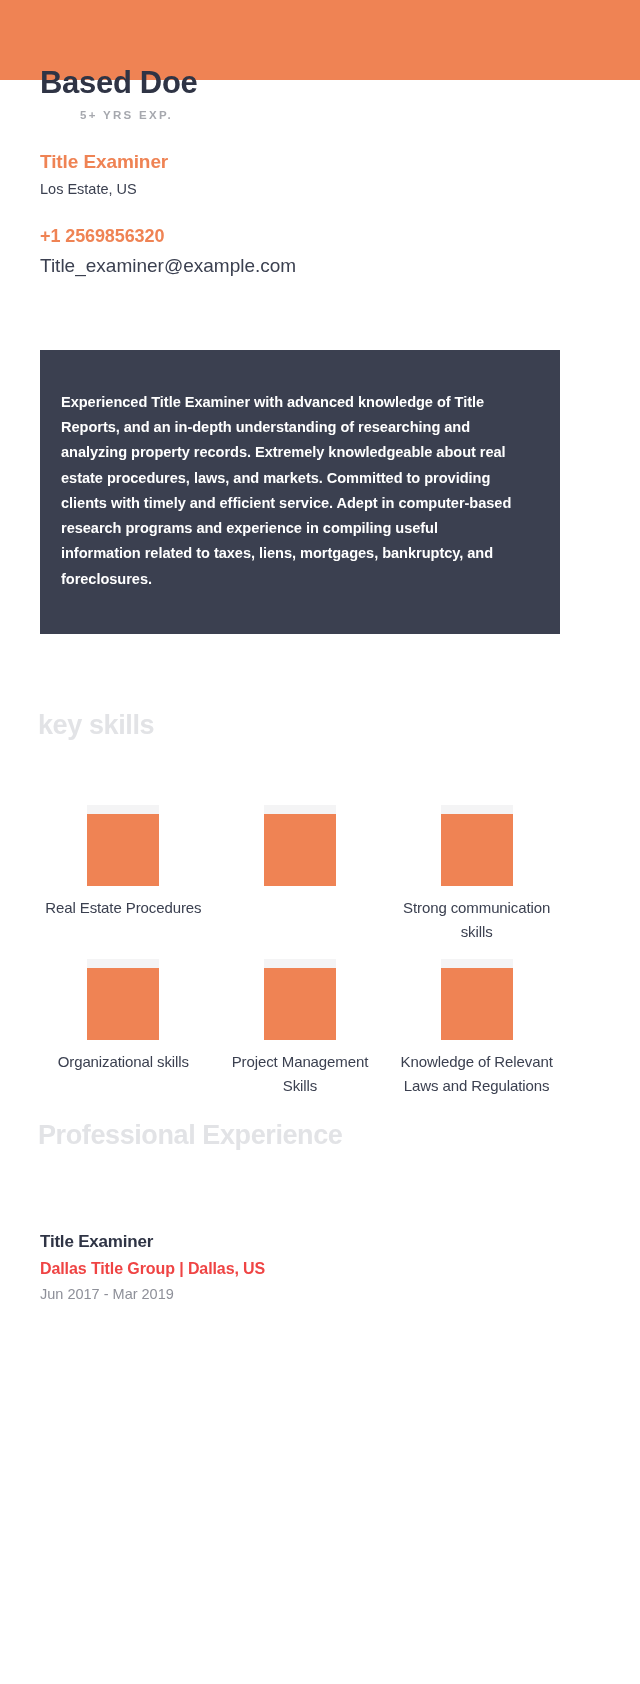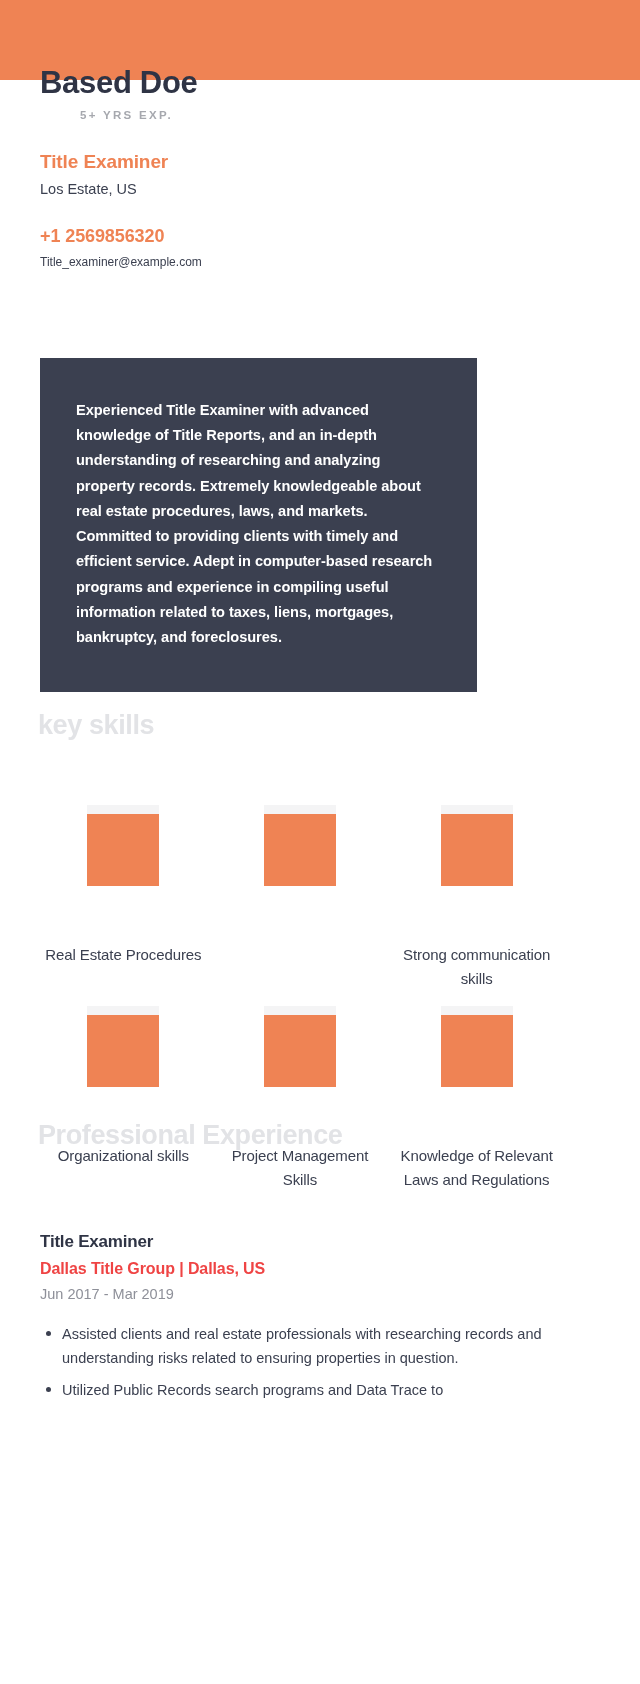--- a/index.html
+++ b/index.html
@@ -82,7 +82,7 @@
   }
   .email{
     margin-top:8px;
-    font-size:12px;
+    font-size:19px;
     color:#3b4050;
   }
 

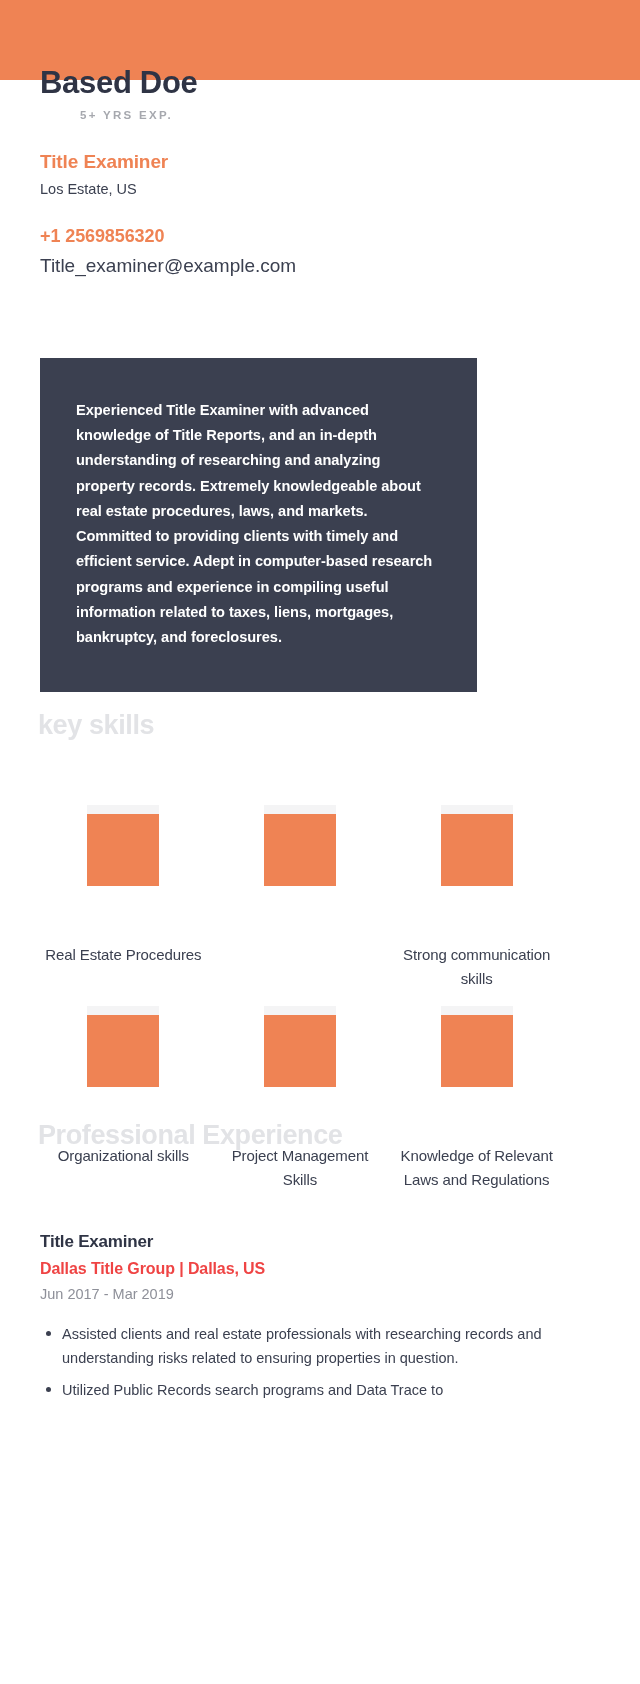--- a/index.html
+++ b/index.html
@@ -89,10 +89,10 @@
   
   .summary-box{
     position:absolute;
-    left:40px; top:358px;
-    width:437px;
+    left:40px; top:350px;
+    width:520px;
     background:#3b4050;
-    padding:40px 40px 42px 36px;
+    padding:40px 40px 42px 21px;
   }
   .summary-text{
     color:#ffffff;

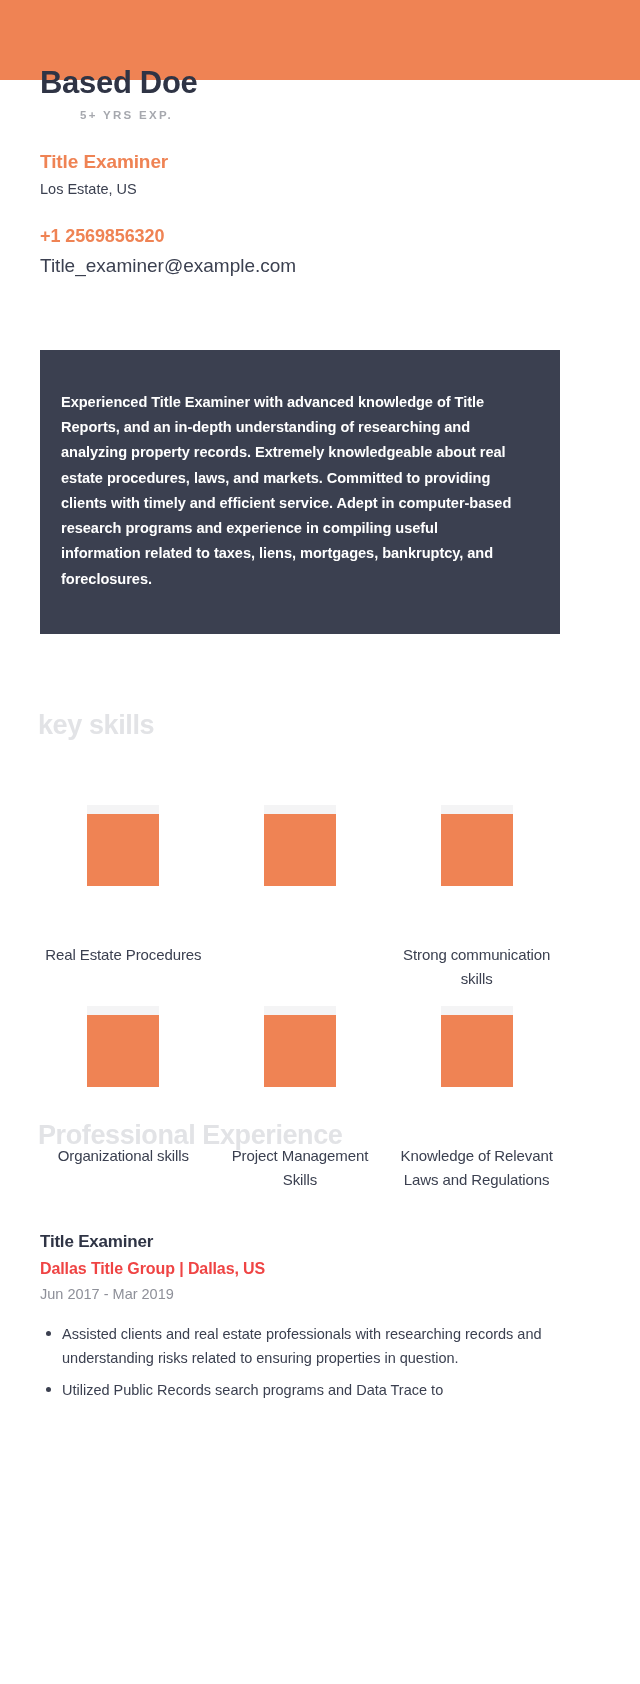--- a/index.html
+++ b/index.html
@@ -128,7 +128,6 @@
     display:flex;
     flex-direction:column;
     align-items:center;
-    gap:47px;
   }
   .skill-figure{
     width:72px;

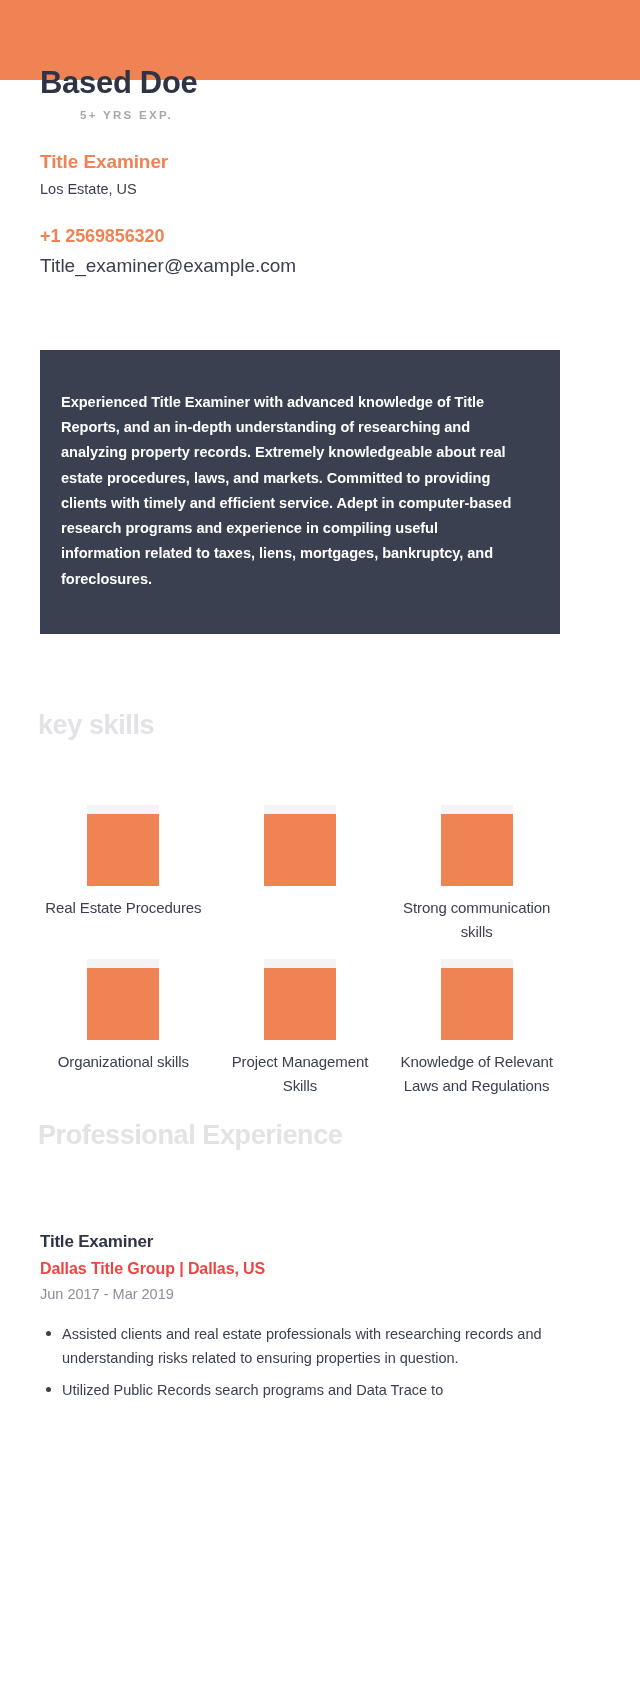--- a/index.html
+++ b/index.html
@@ -269,10 +269,6 @@
     <div class="job-title">Title Examiner</div>
     <div class="job-company">Dallas Title Group | Dallas, US</div>
     <div class="job-dates">Jun 2017 - Mar 2019</div>
-    <ul class="bullets" id="exp-bullets">
-        <li>Assisted clients and real estate professionals with researching records and understanding risks related to ensuring properties in question.</li>
-        <li>Utilized Public Records search programs and Data Trace to</li>
-      </ul>
   </div>
 
 </div>

